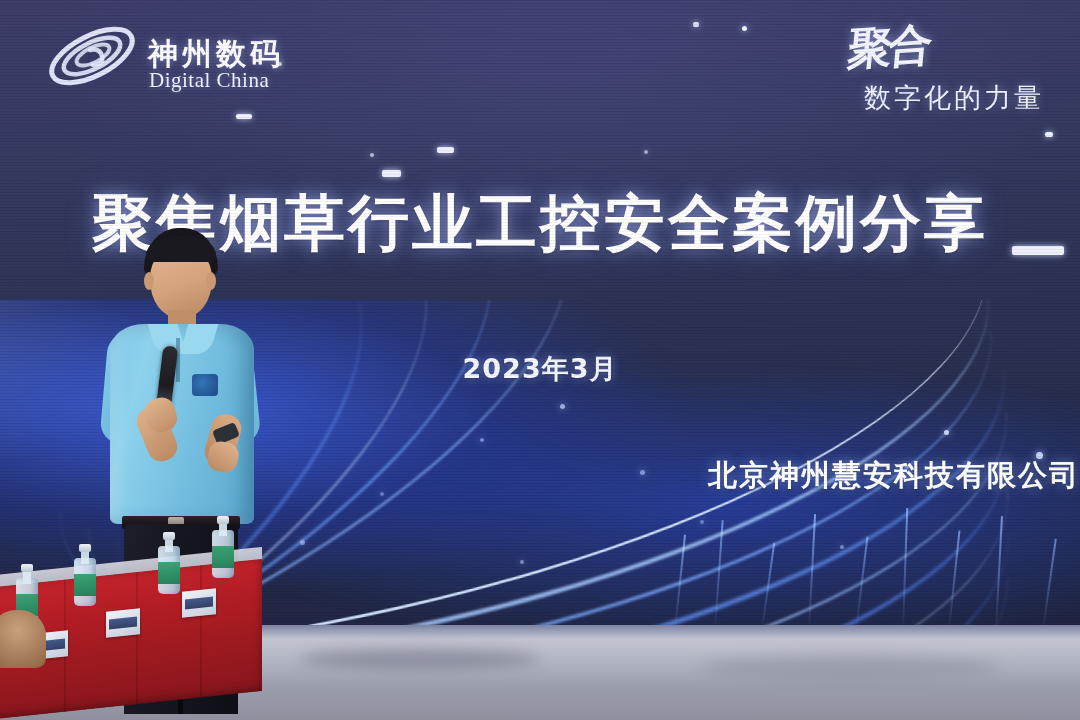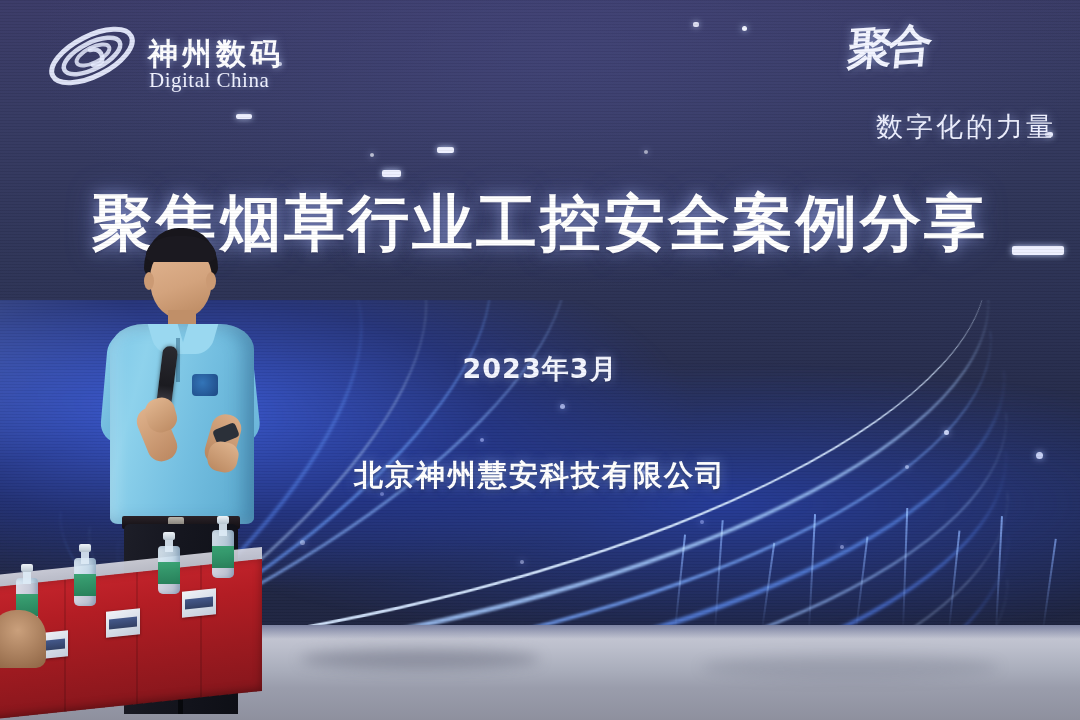--- a/index.html
+++ b/index.html
@@ -112,12 +112,11 @@
     white-space:nowrap;
   }
   .ev-sub{
-    position:absolute; right:4px; top:62px;
+    position:absolute; right:16px; top:62px;
     font-size:27px; color:#eef0ff; letter-spacing:3px;
     font-family:Liberation Mono, monospace;
     text-shadow:0 0 9px rgba(175,195,255,.55), 0 1px 2px rgba(15,20,55,.5);
     white-space:nowrap;
-    margin-top:29px;
   }
 
   

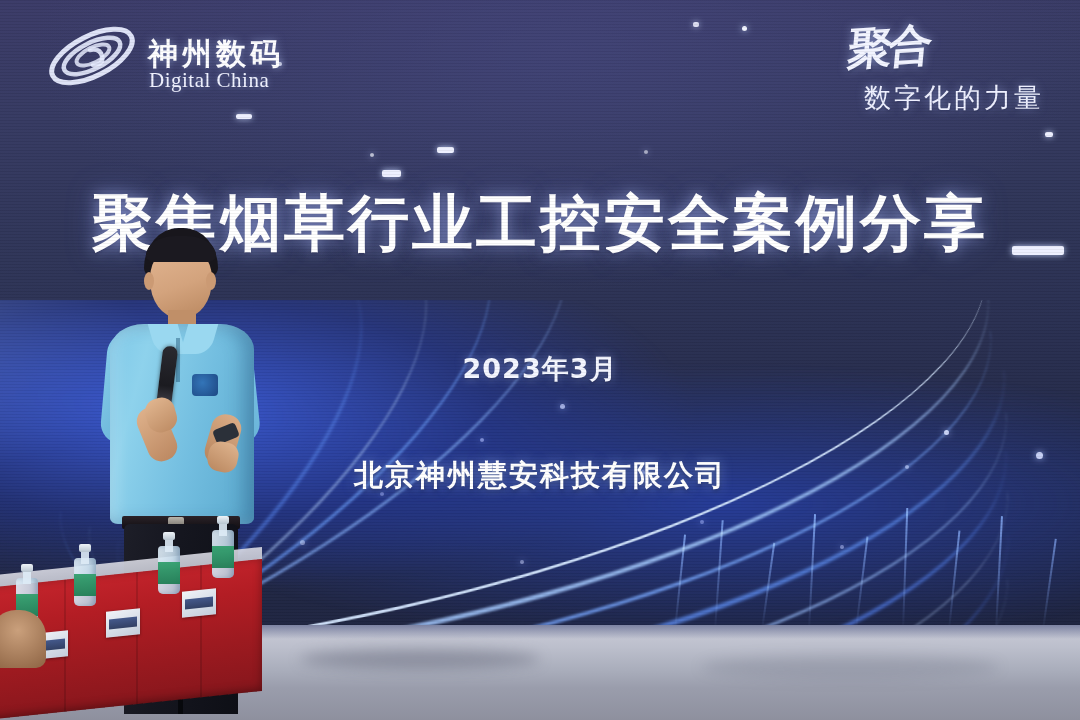--- a/index.html
+++ b/index.html
@@ -79,7 +79,7 @@
     text-shadow:0 0 10px rgba(170,190,255,.55), 0 1px 3px rgba(15,18,45,.6);
   }
   .slide-company{
-    position:absolute; left:0; top:456px; width:1080px; text-align:center;
+    position:absolute; left:0; top:456px; width:1080px; text-align:right;
     font-size:29px; font-weight:bold; color:#ffffff; letter-spacing:2px;
     font-family:"DejaVu Sans","Liberation Sans",sans-serif;
     text-shadow:0 0 12px rgba(160,190,255,.60), 0 2px 4px rgba(10,20,60,.65);

